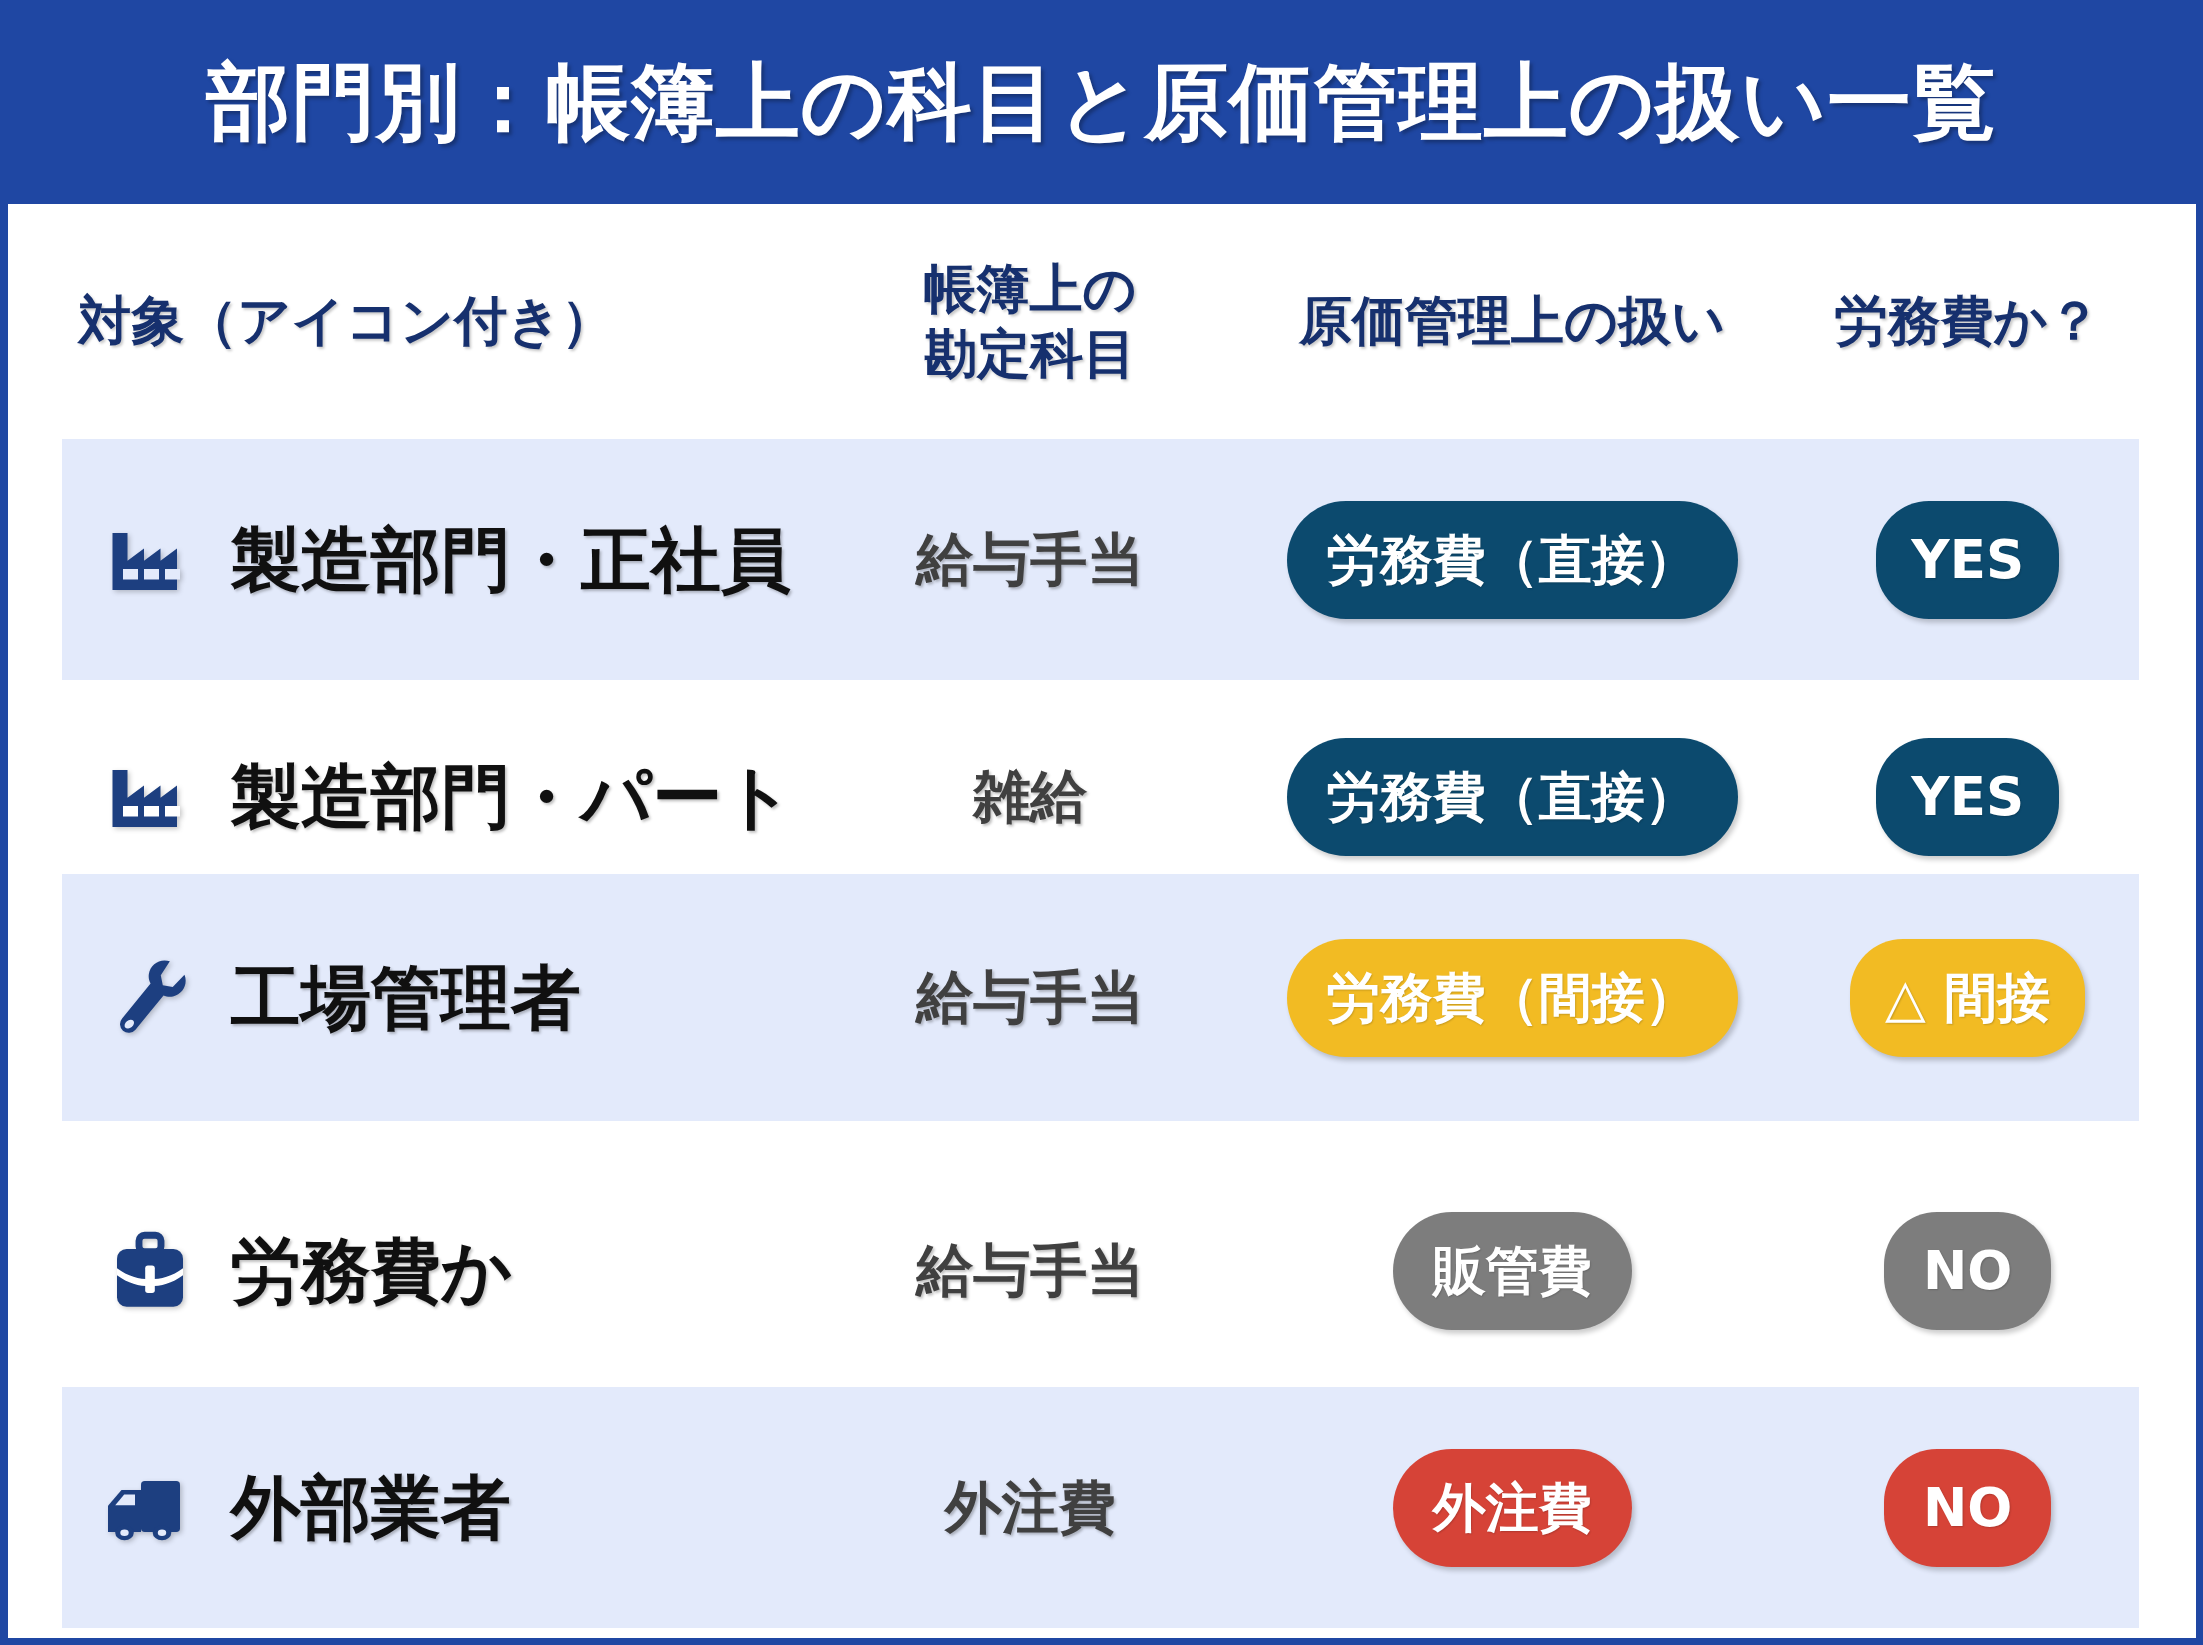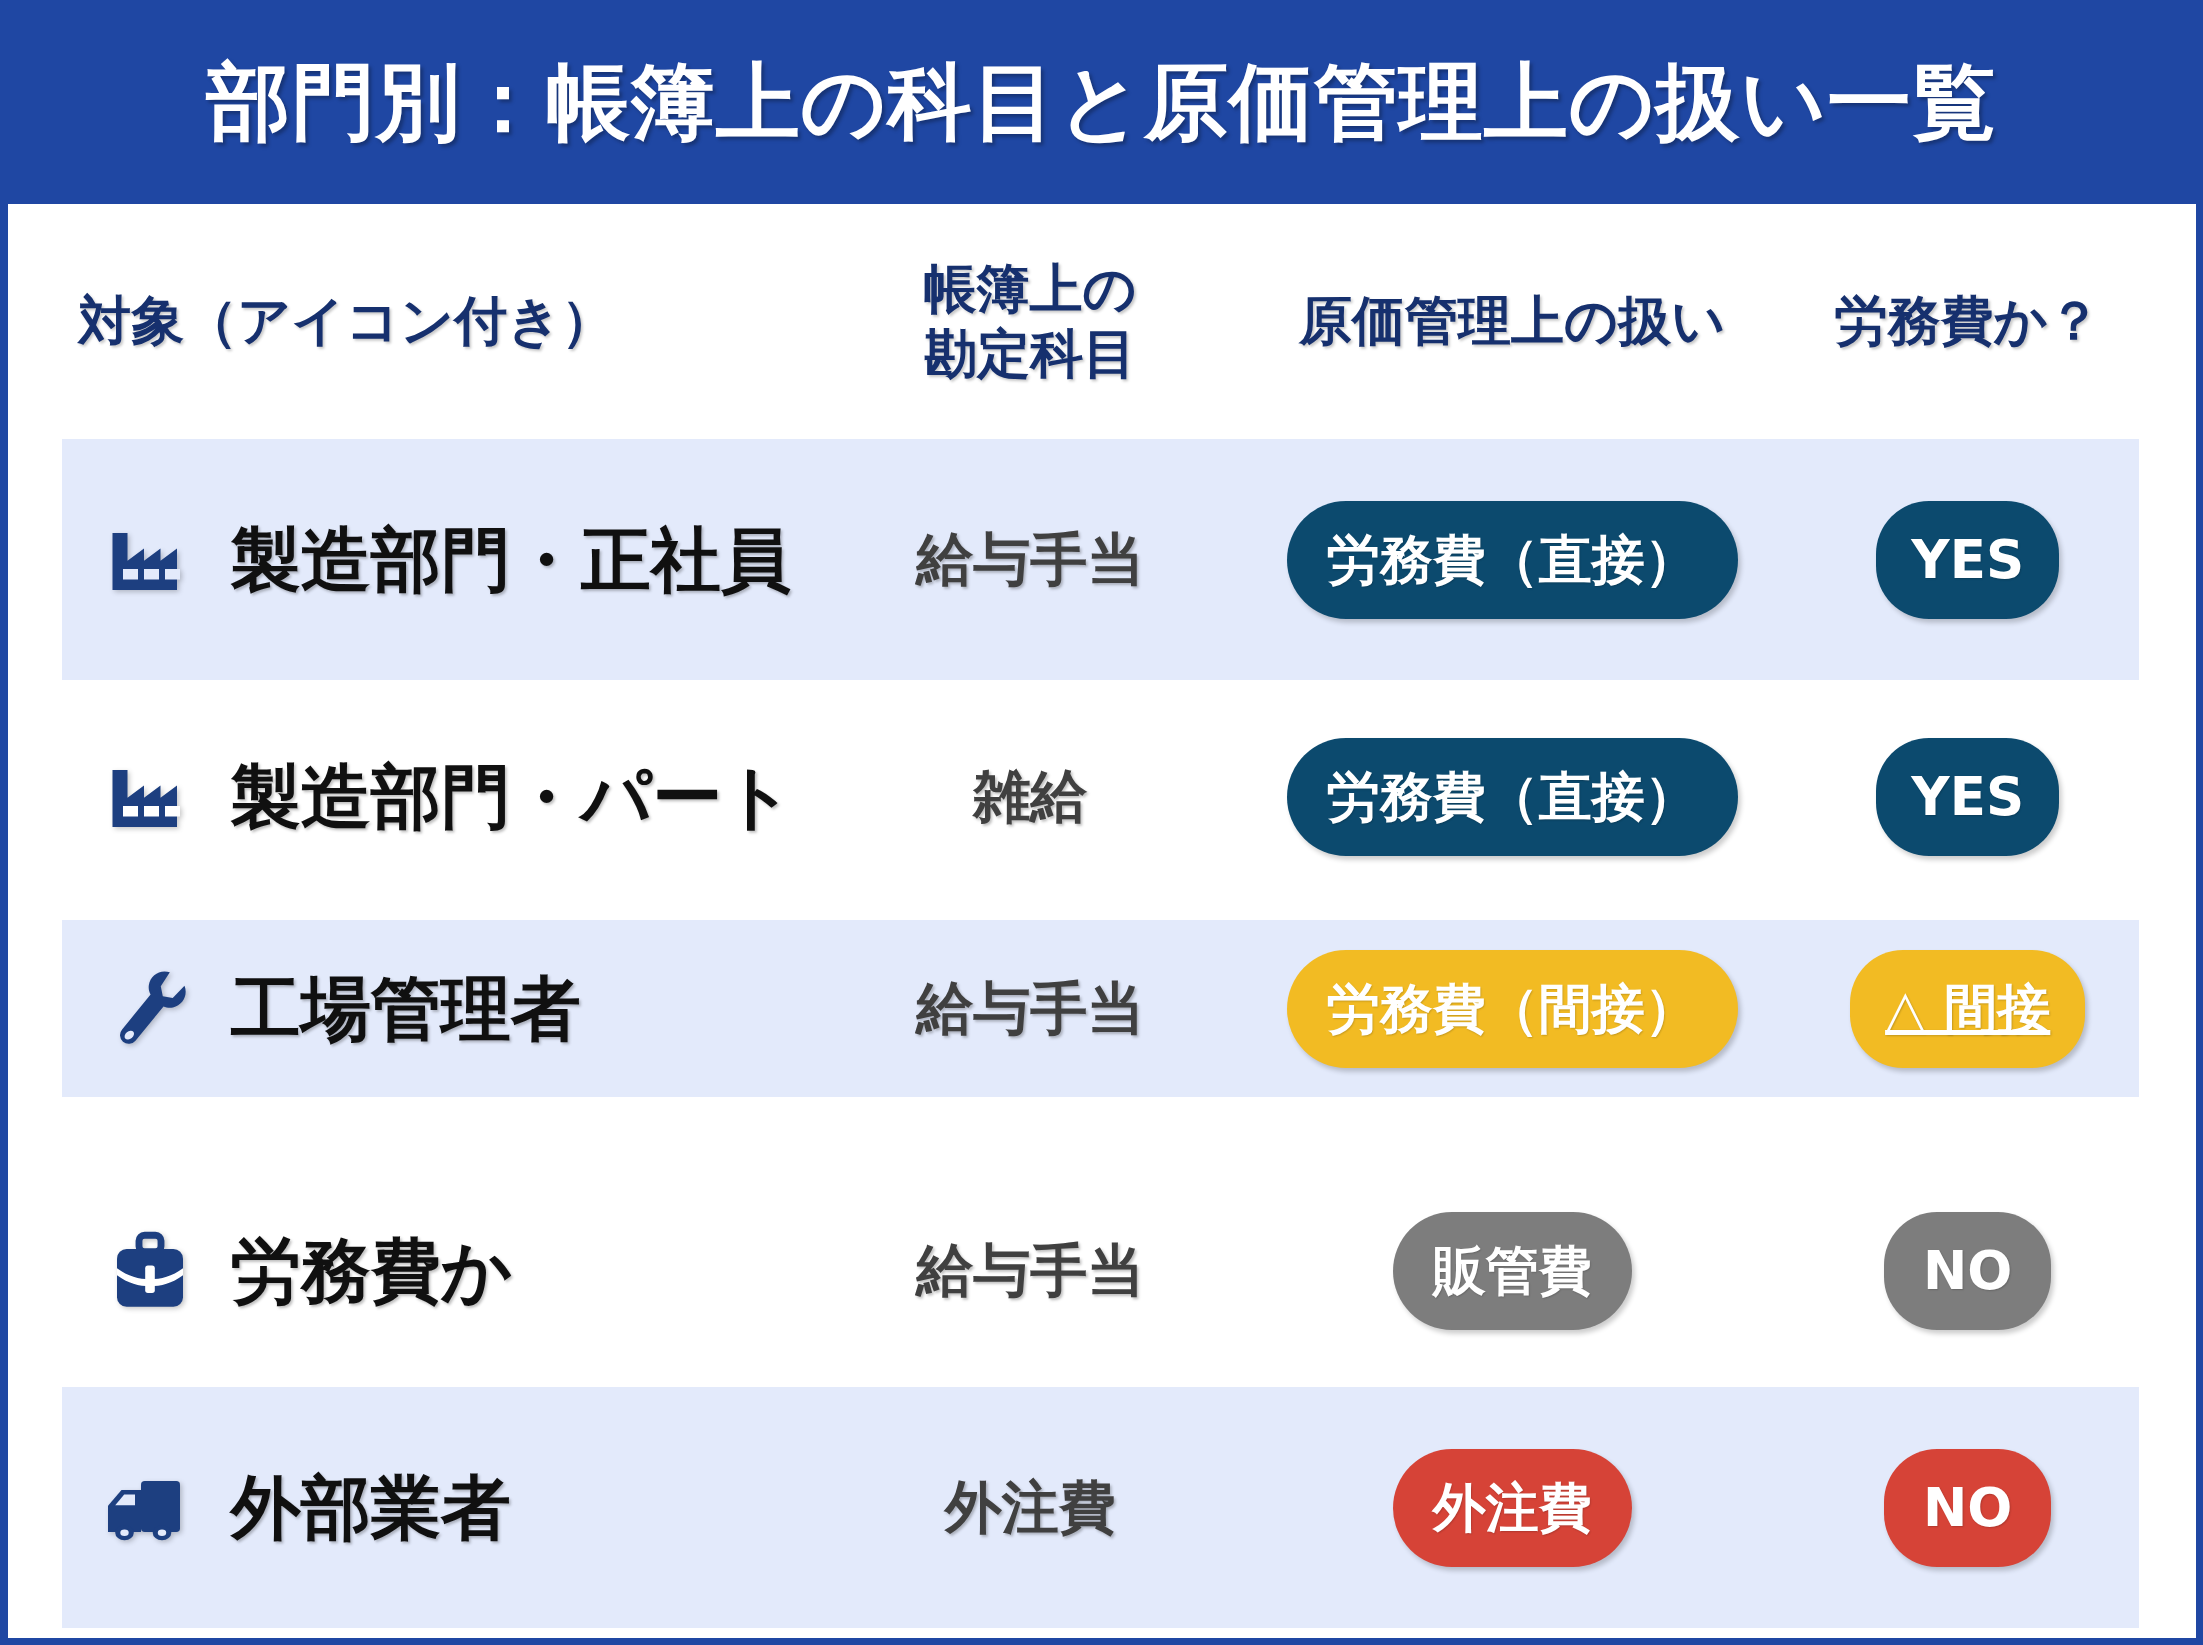--- a/index.html
+++ b/index.html
@@ -229,7 +229,7 @@
       </div>
     </div>
 
-    <div class="row striped" style="top:716px; height:177px;text-align:center;">
+    <div class="row striped" style="top:670px; height:247px;text-align:center;">
       <div class="c-target">
         <span class="icon-wrap">
           <svg width="92" height="92" viewBox="0 0 64 64" aria-hidden="true">

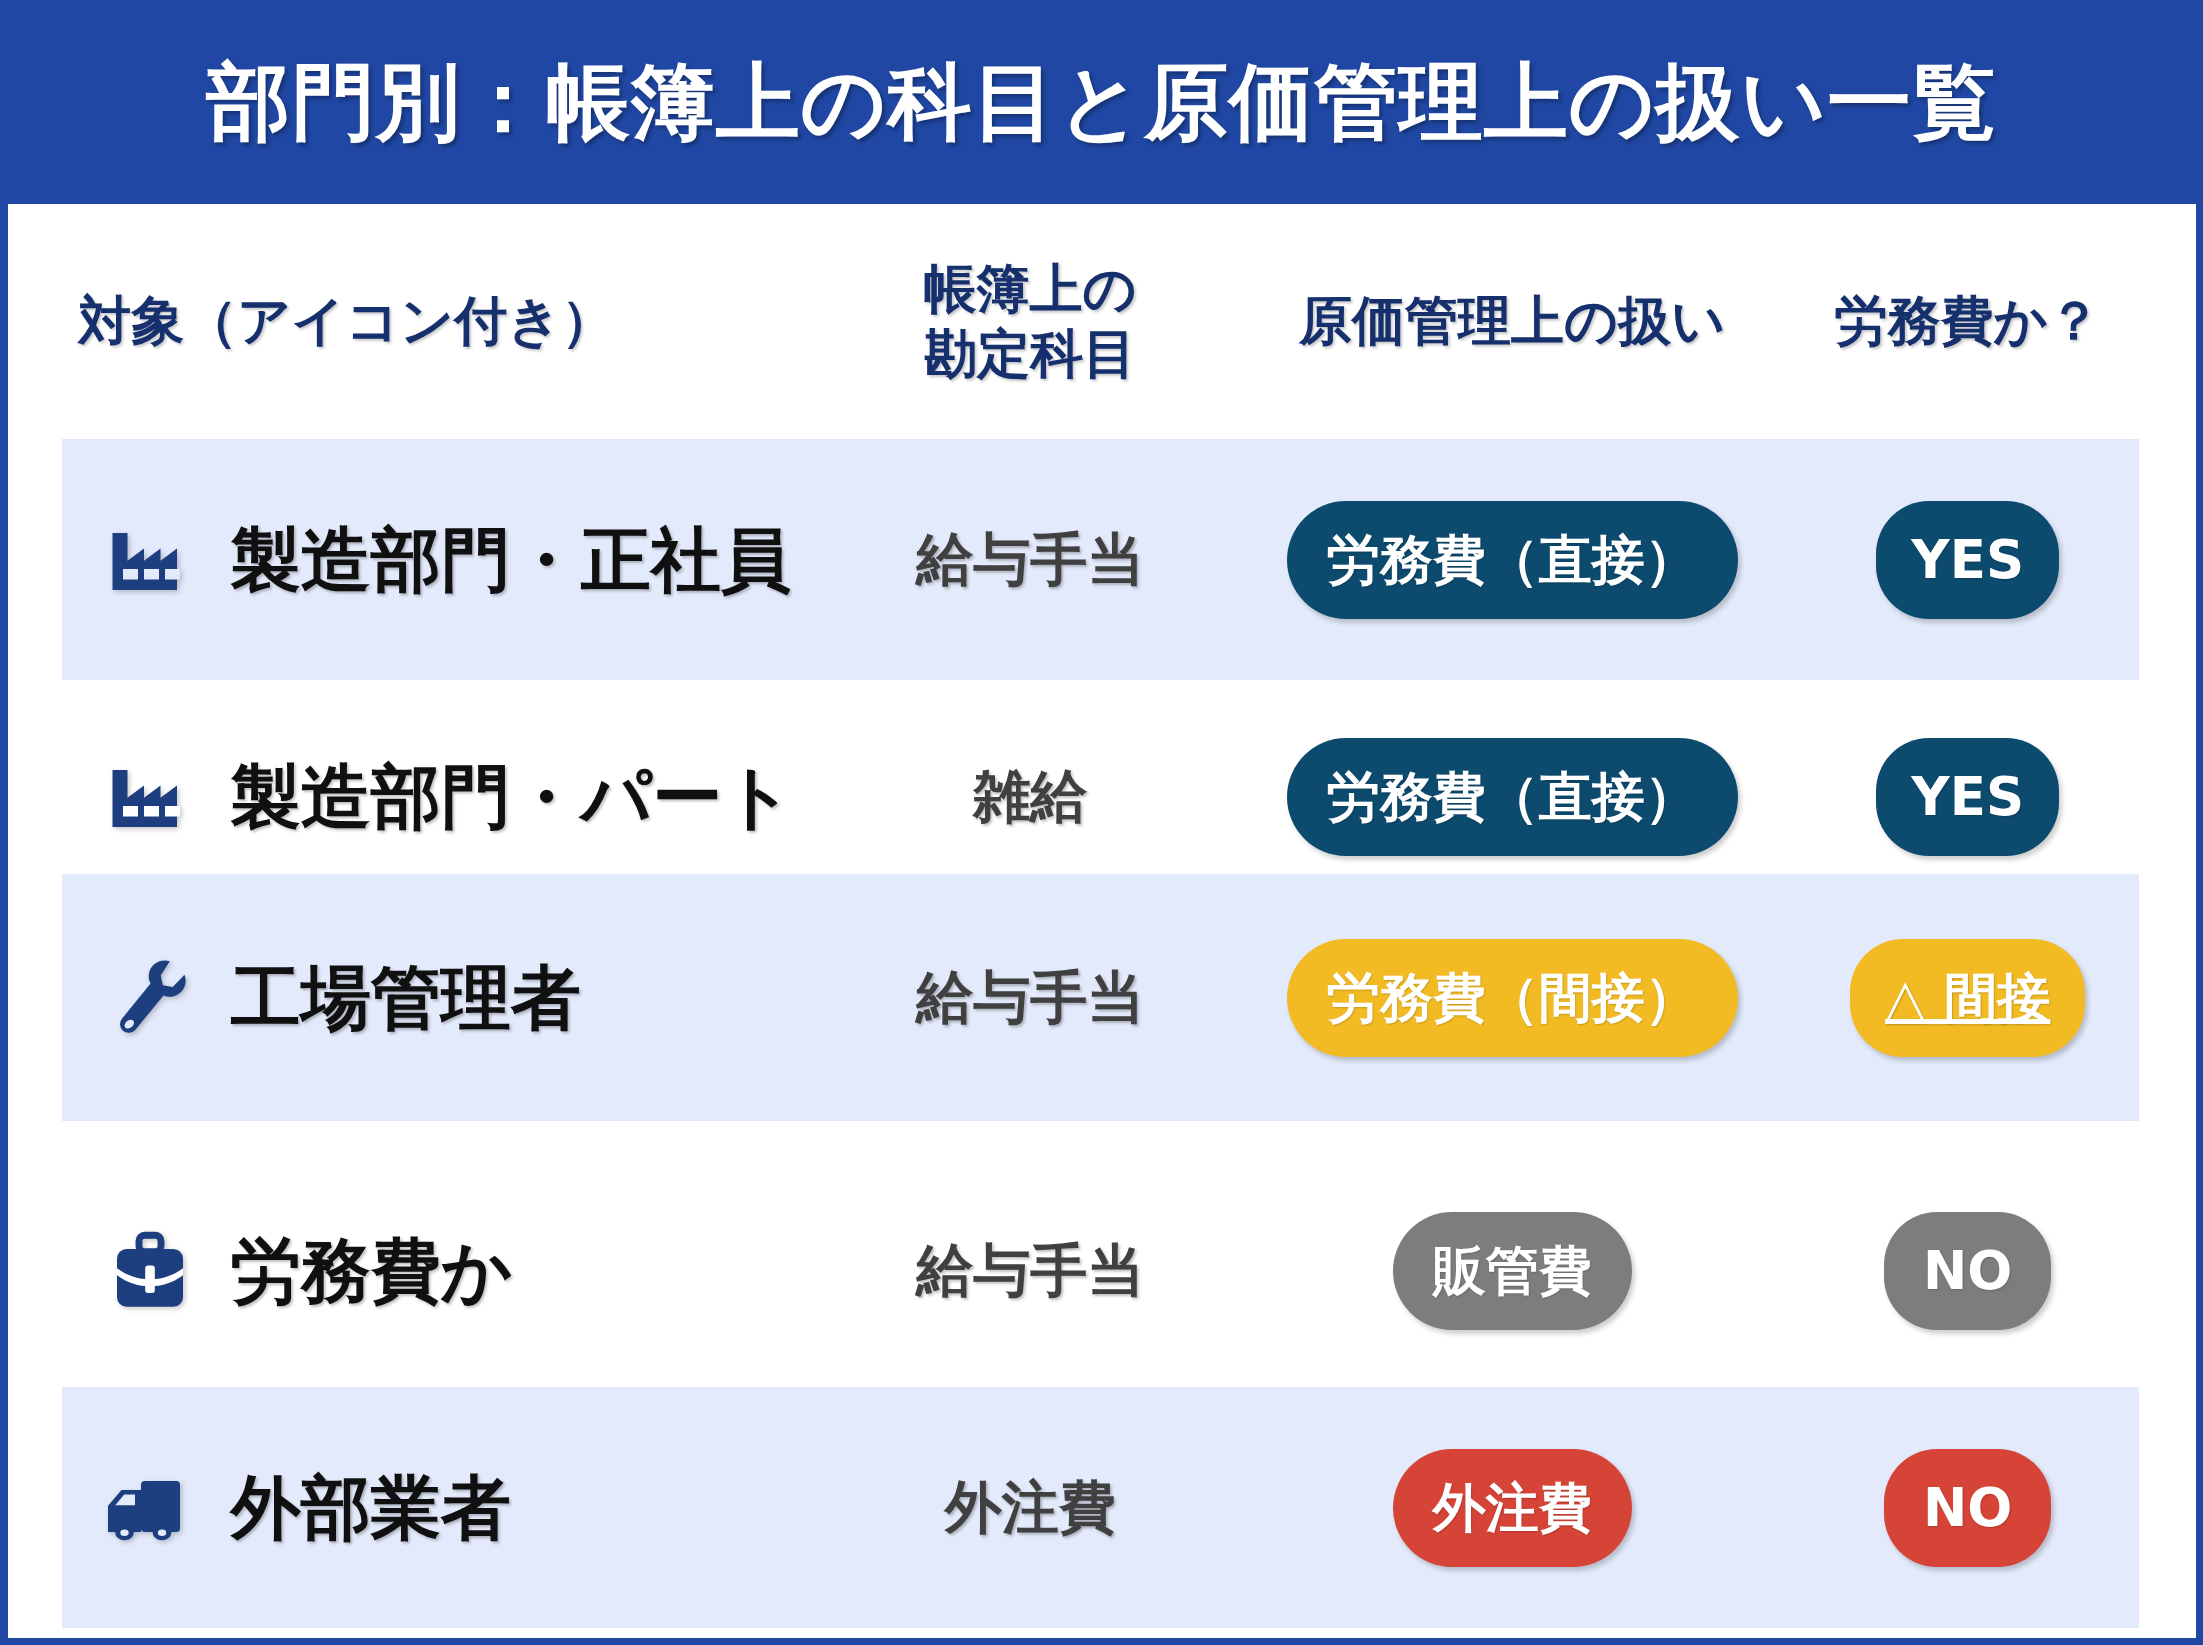--- a/index.html
+++ b/index.html
@@ -150,7 +150,7 @@
     border-radius: 53px;
     font-size: 53px;
   }
-  .badge.labor.wide { min-width: 217px; text-decoration: underline; }
+  .badge.labor.wide { min-width: 217px; }
 
   .bg-green  { background: #0c4a6e; }
   .bg-amber  { background: #f2bb23; }

